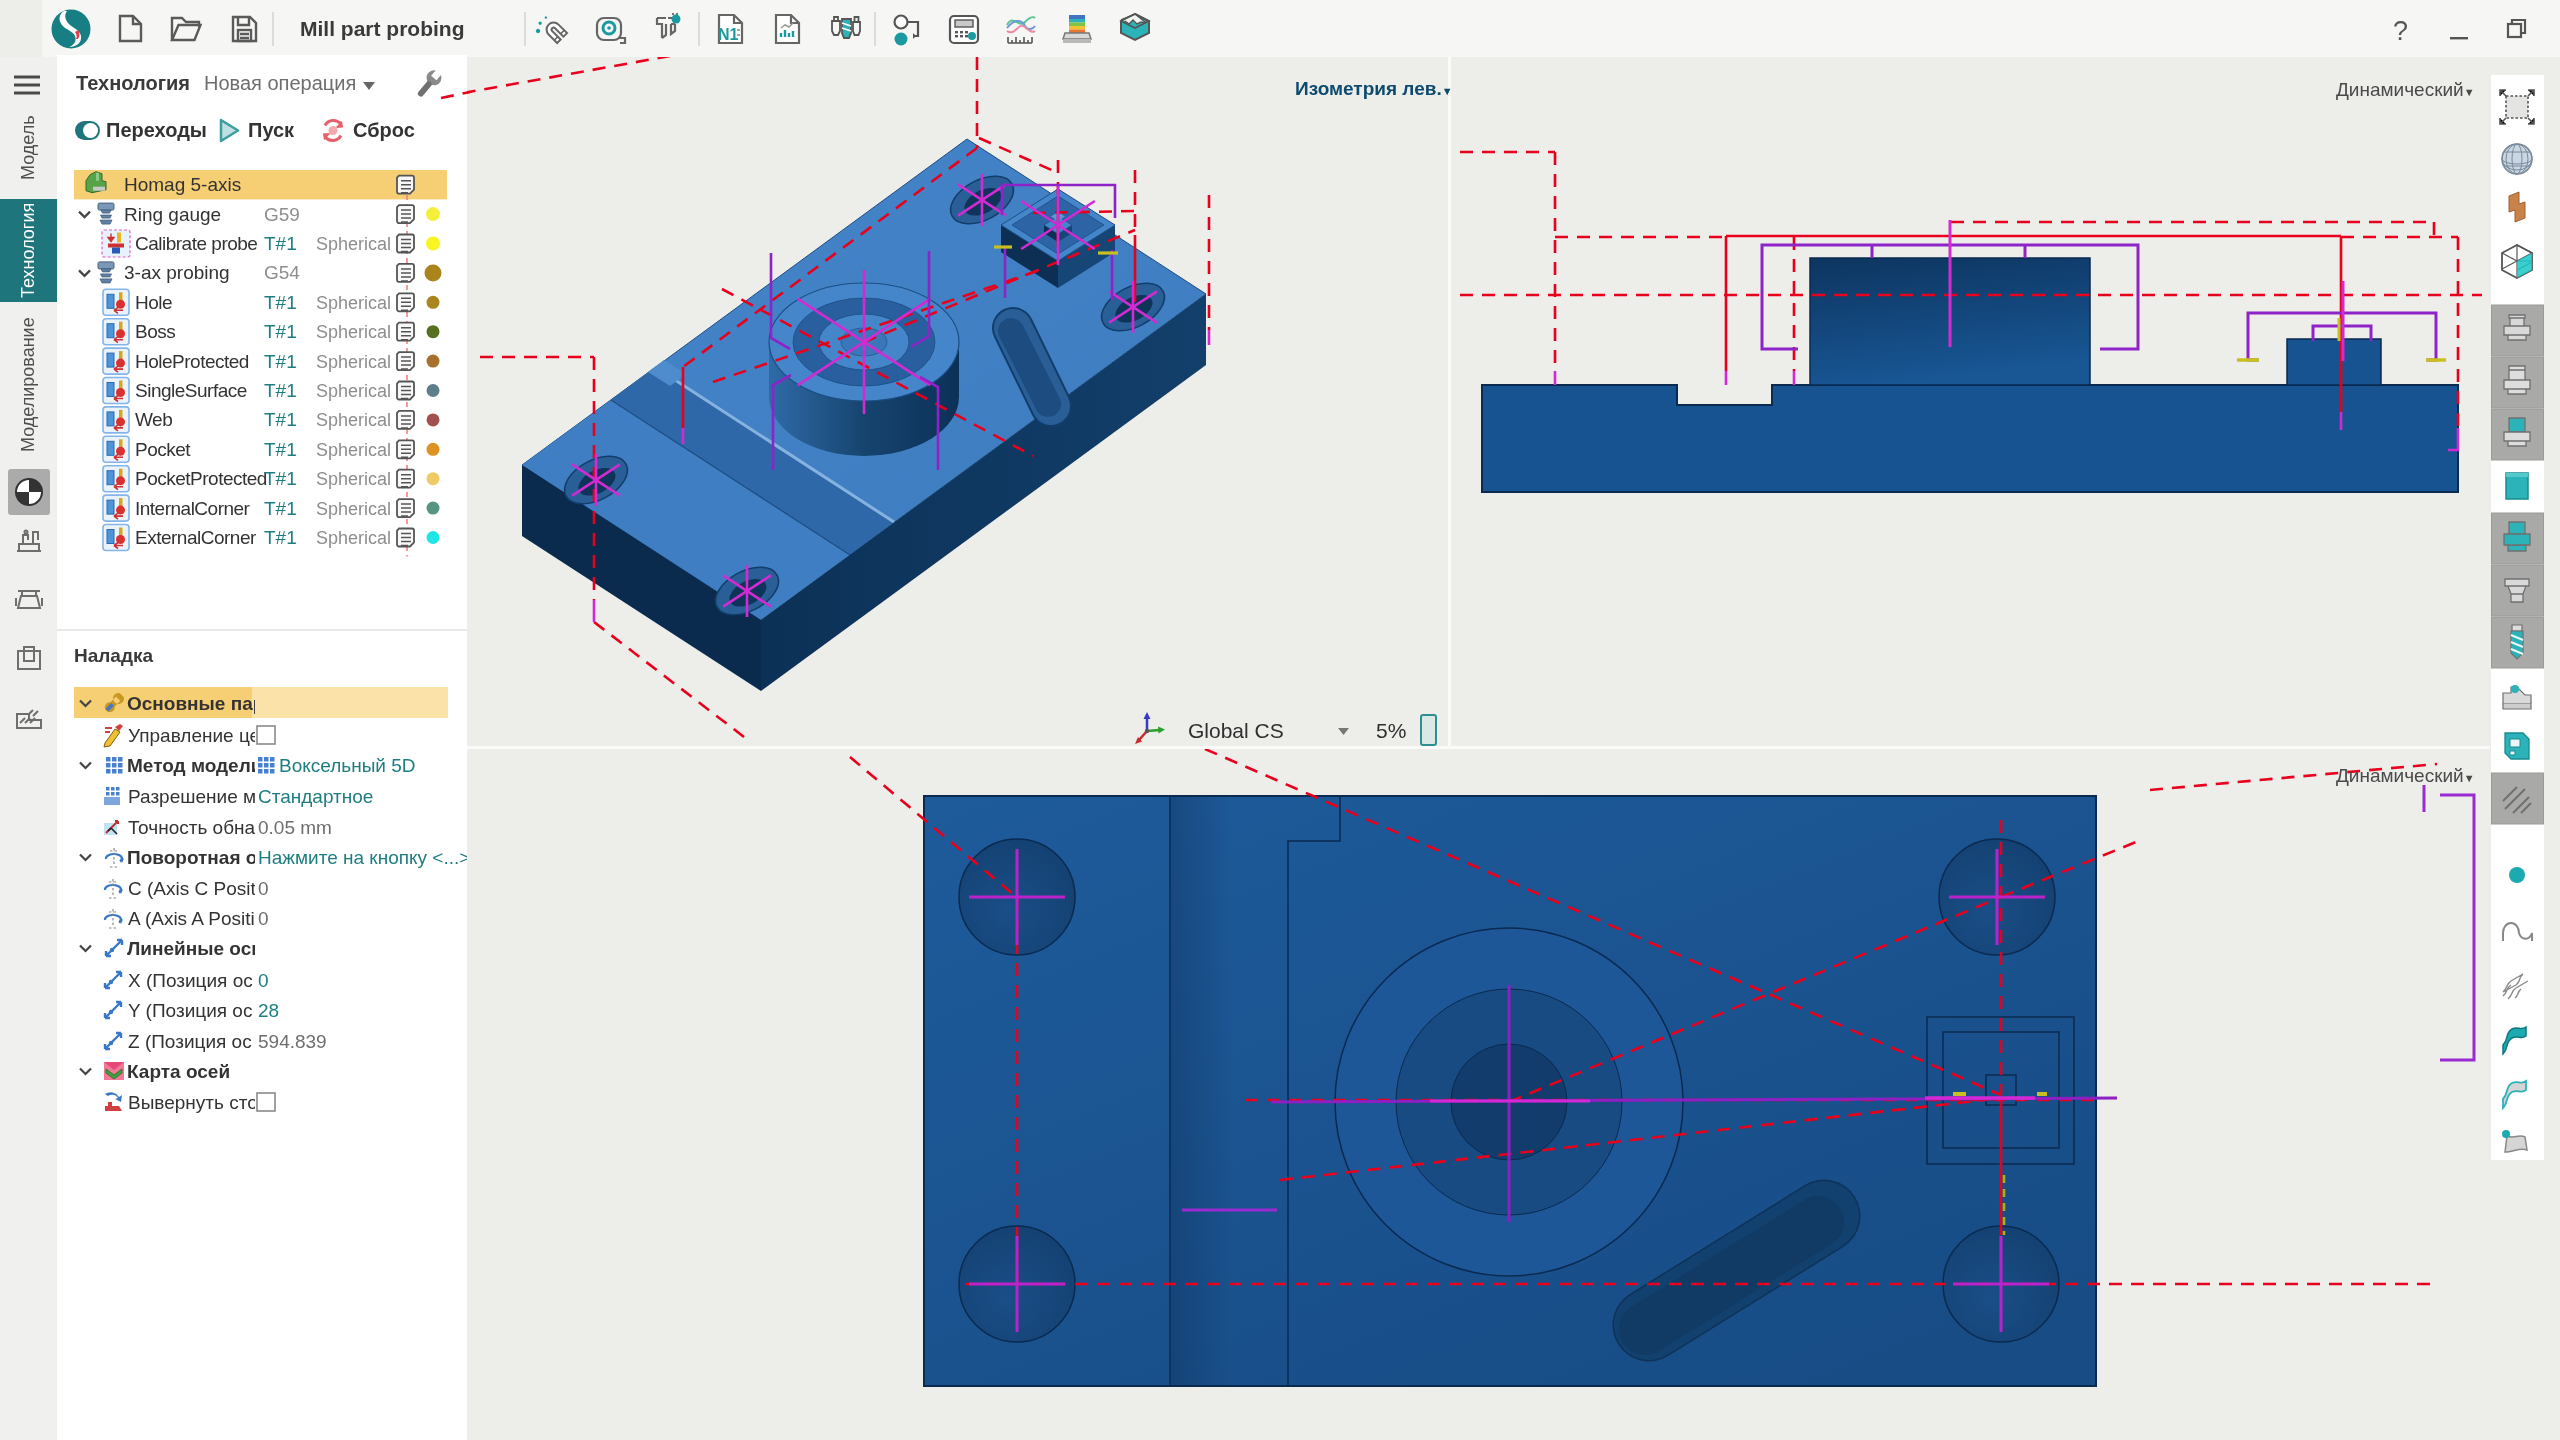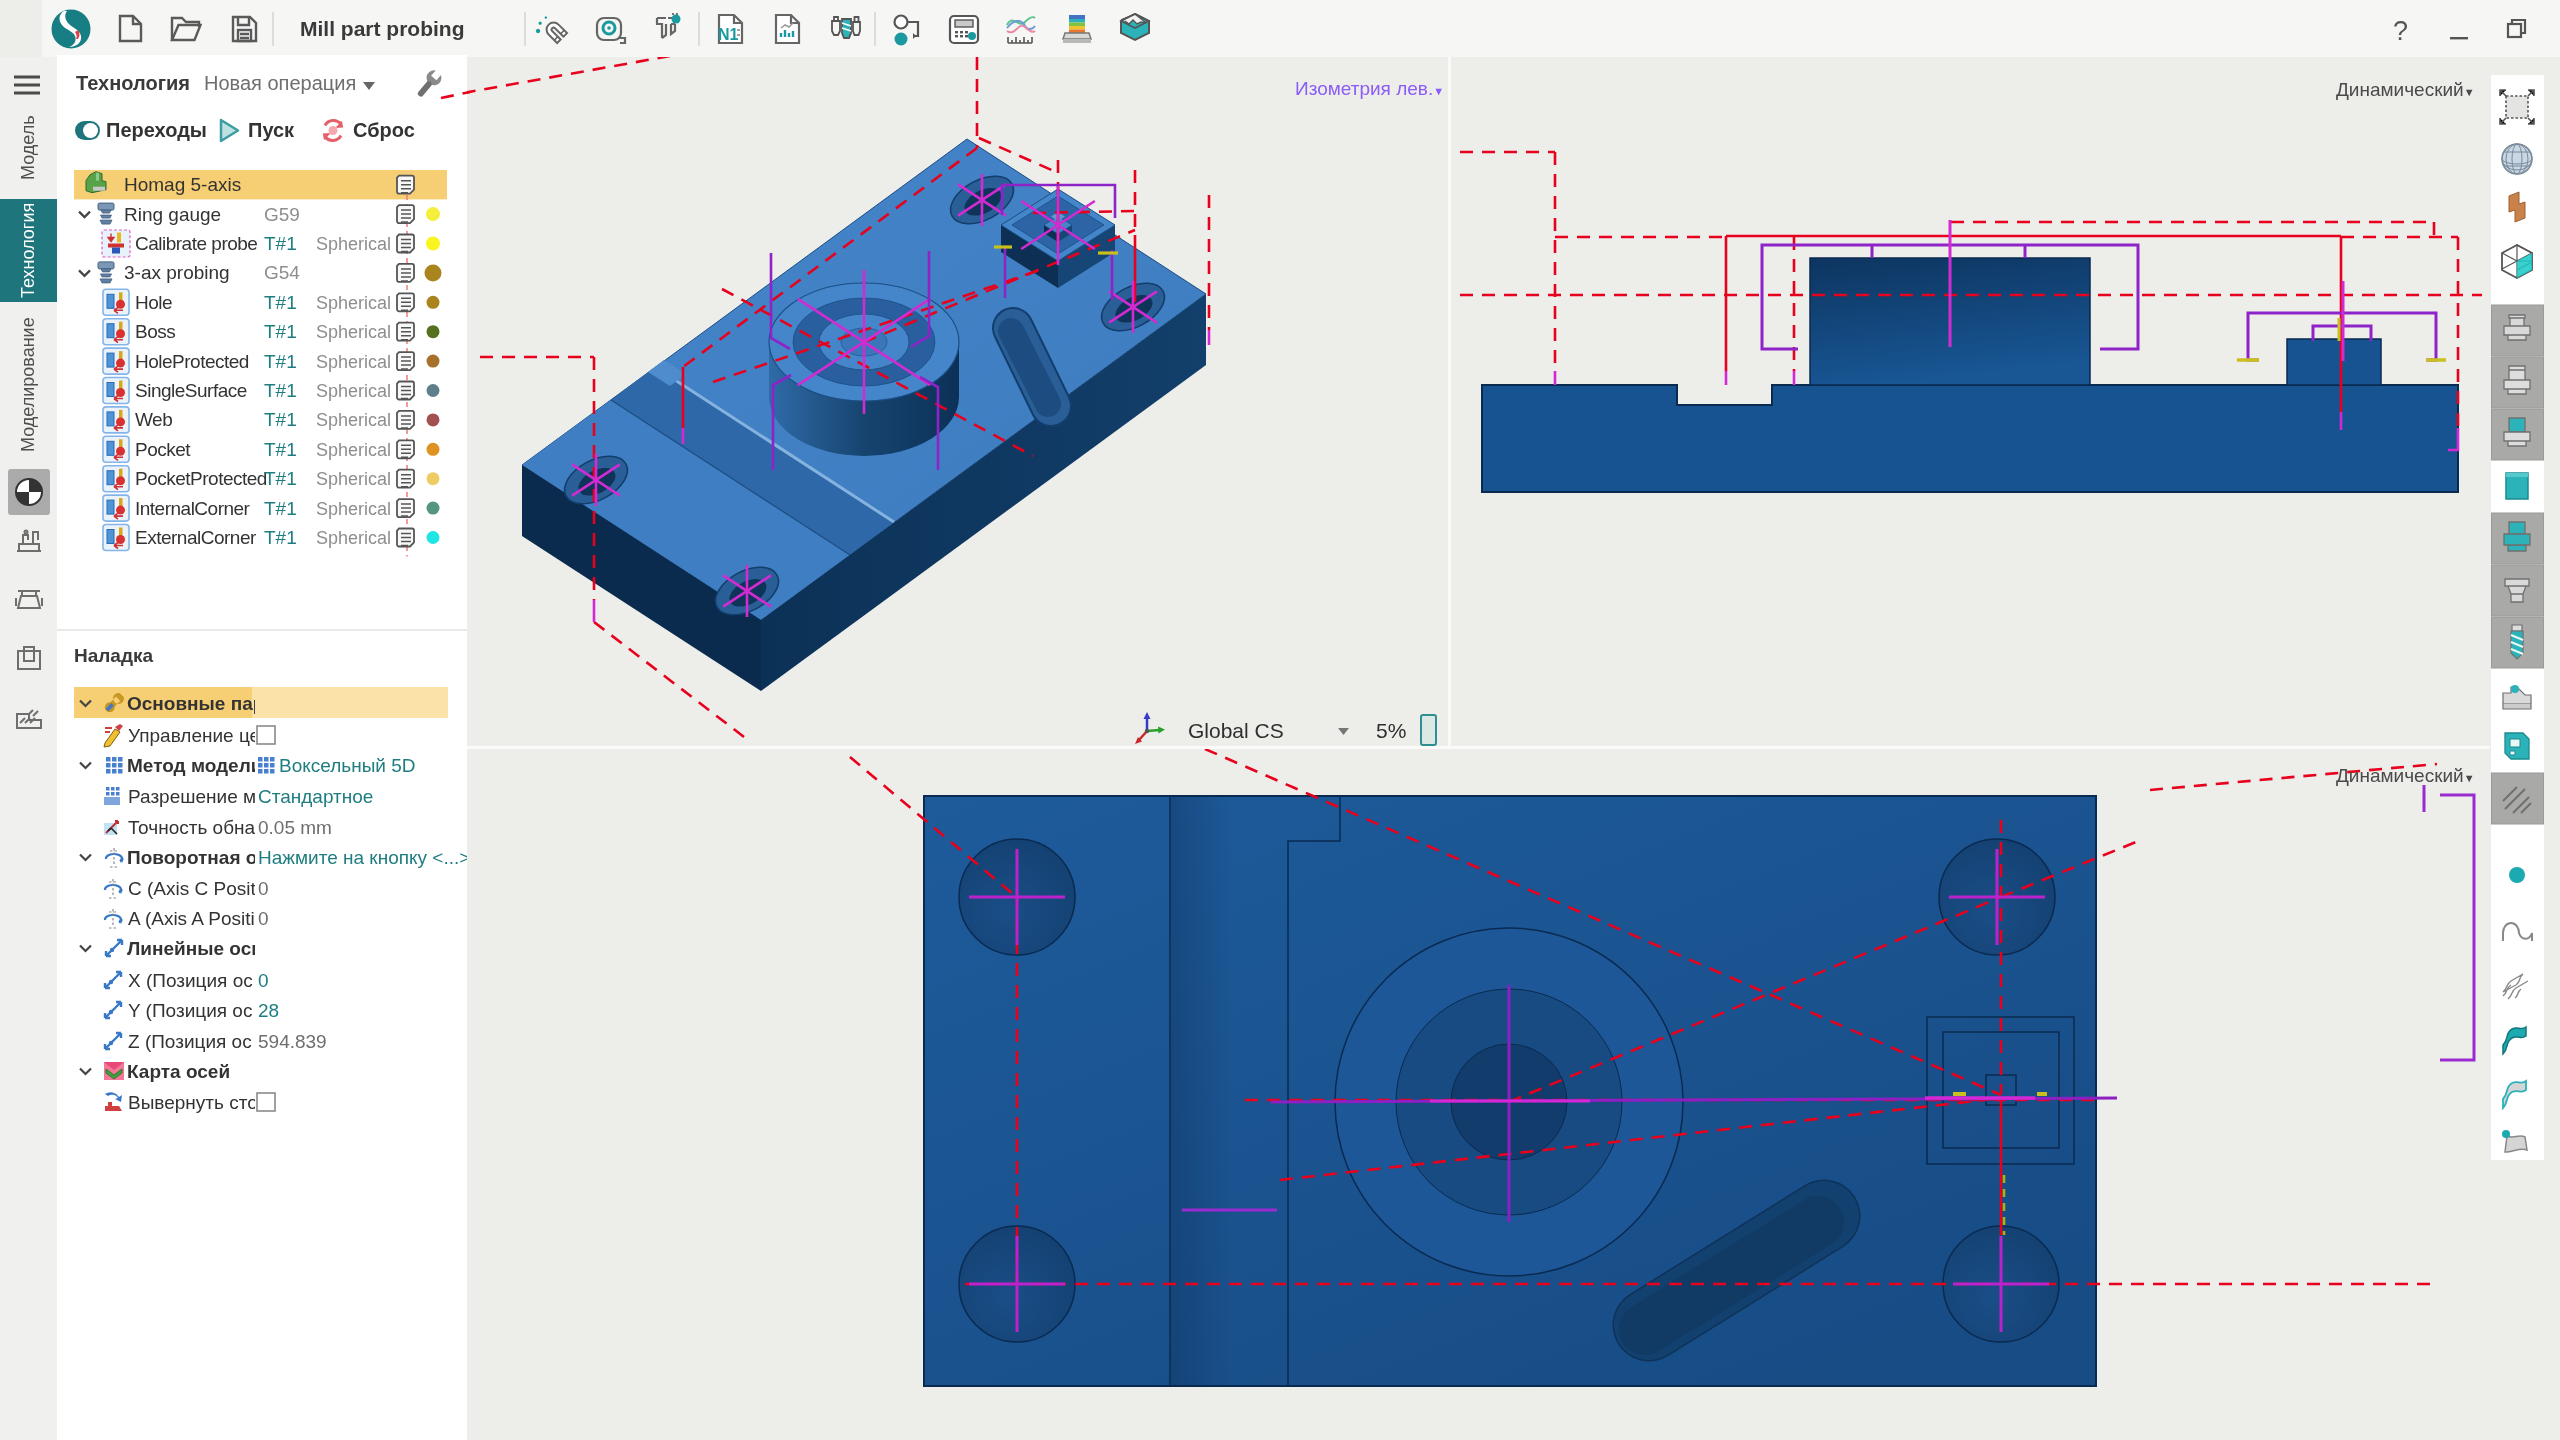--- a/index.html
+++ b/index.html
@@ -247,7 +247,7 @@
 <path d="M2440,795 H2474 V1060 H2440" fill="none" stroke="#9A2BD0" stroke-width="3"></path>
 <path d="M2424,785 L2424,812" stroke="#9A2BD0" stroke-width="3"></path>
 </svg>
-<div style="position:absolute;left:828px;top:21px;font-size:19px;color:#8b5cf6;white-space:nowrap;">Изометрия лев.<span style="font-size:11px;">▼</span></div>
+<div style="position:absolute;left:828px;top:21px;font-size:19px;color:#0c4a6e;white-space:nowrap;font-weight:bold;">Изометрия лев.<span style="font-size:11px;">▼</span></div>
 <div style="position:absolute;left:1869px;top:22px;font-size:19px;color:#4A4A4A;white-space:nowrap;">Динамический<span style="font-size:11px;">▼</span></div>
 <div style="position:absolute;left:1869px;top:708px;font-size:19px;color:#4A4A4A;white-space:nowrap;">Динамический<span style="font-size:11px;">▼</span></div>
 <svg width="312" height="40" viewBox="0 0 312 40" style="position:absolute;left:666px;top:652px;">

